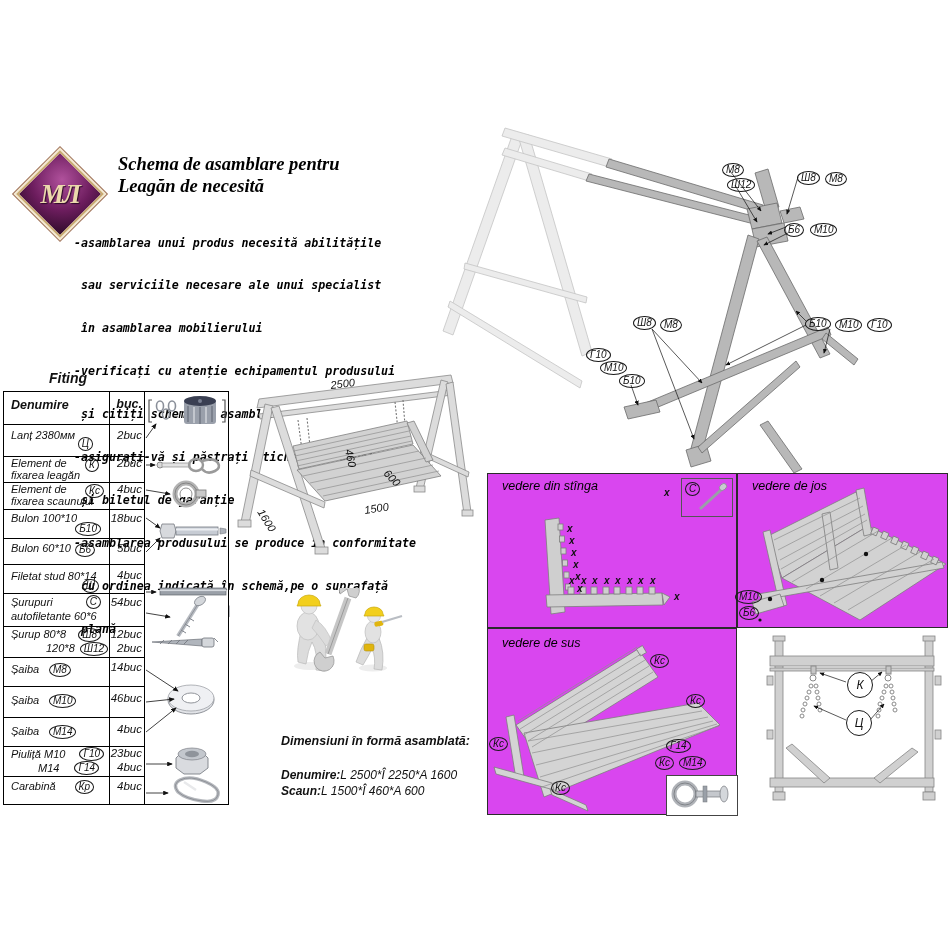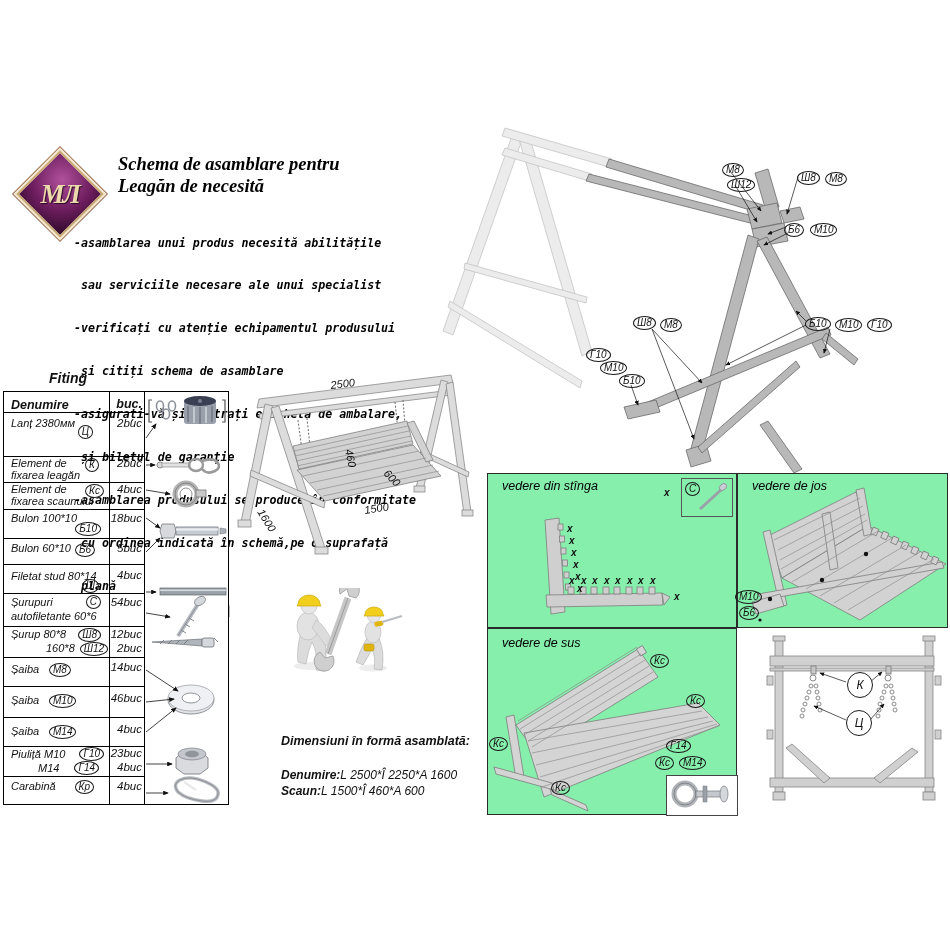--- a/index.html
+++ b/index.html
@@ -74,6 +74,7 @@
   <div class="instr">
     <div>-asamblarea unui produs necesită abilitățile</div>
     <div> sau serviciile necesare ale unui specialist</div>
+    <div> în asamblarea mobilierului</div>
     <div>-verificați cu atenție echipamentul produsului</div>
     <div> și citiți schema de asamblare</div>
     <div>-asigurați-vă și păstrați eticheta de ambalare,</div>

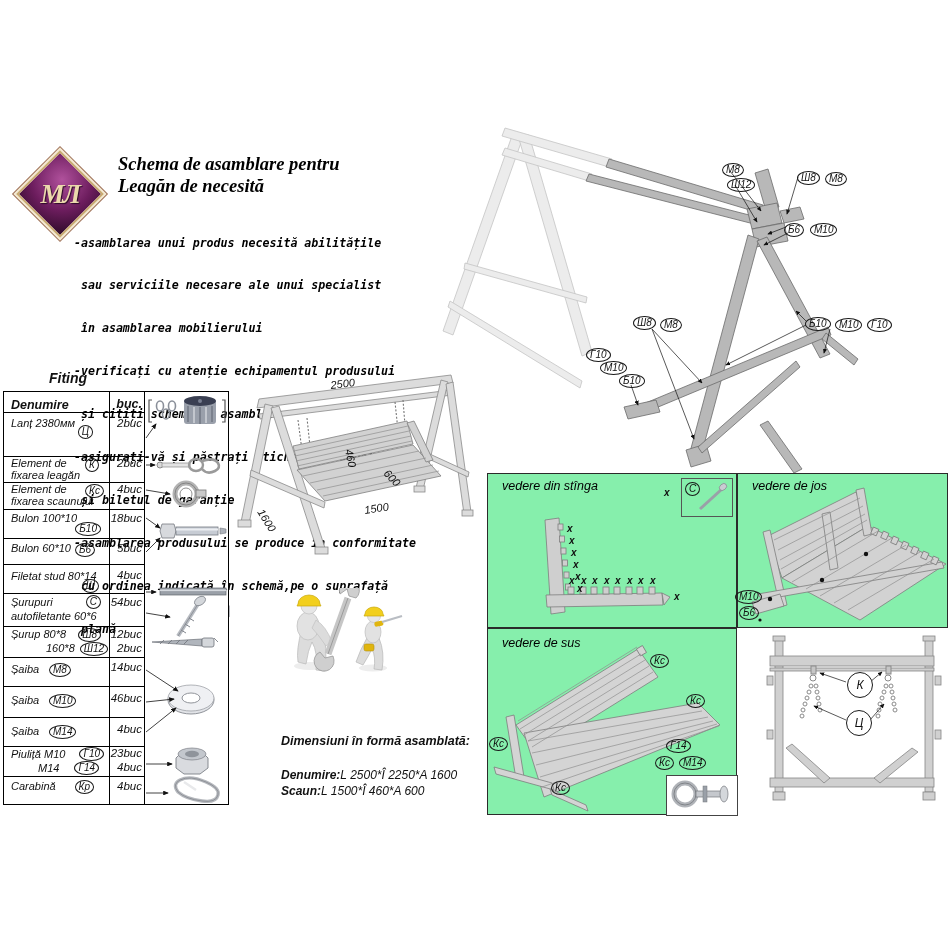--- a/index.html
+++ b/index.html
@@ -95,7 +95,7 @@
       <div class="qcell hdr" style="padding-top:5px">buc.</div>
     </div>
 
-    <div class="trow" style="top:20px;height:32px">
+    <div class="trow" style="top:32px;height:32px">
         <div class="sep"></div>
       <div class="ncell">
           <span style="position:absolute;top:5px">Lanț 2380мм</span>

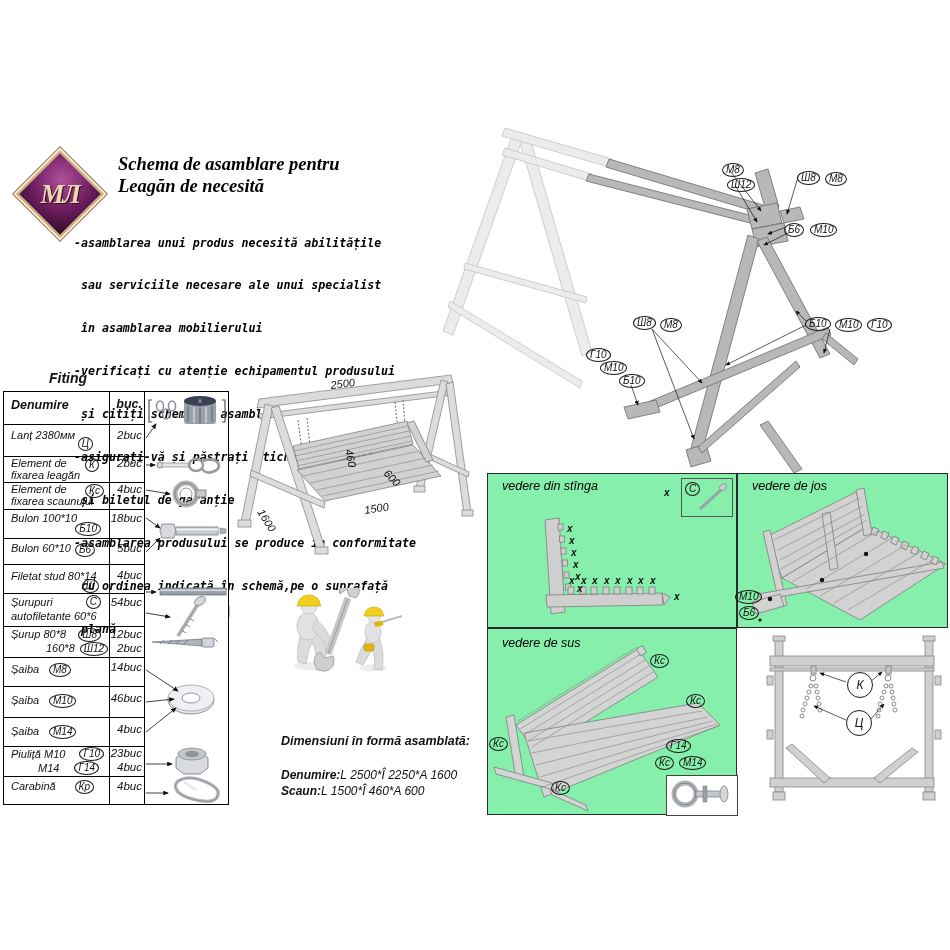--- a/index.html
+++ b/index.html
@@ -39,7 +39,7 @@
   .hdr{font-weight:bold;font-style:italic;font-size:12.5px}
 
   
-  .panel{position:absolute;border:1px solid #2b2b2b;box-sizing:border-box;background:#86efac}
+  .panel{position:absolute;border:1px solid #2b2b2b;box-sizing:border-box;background:#d946ef}
   .ptitle{position:absolute;left:14px;top:5px;font-style:italic;font-size:12.5px;color:#000}
 
   .tools{position:absolute;left:286px;top:676px;font-size:11.5px;font-style:italic;line-height:15px}

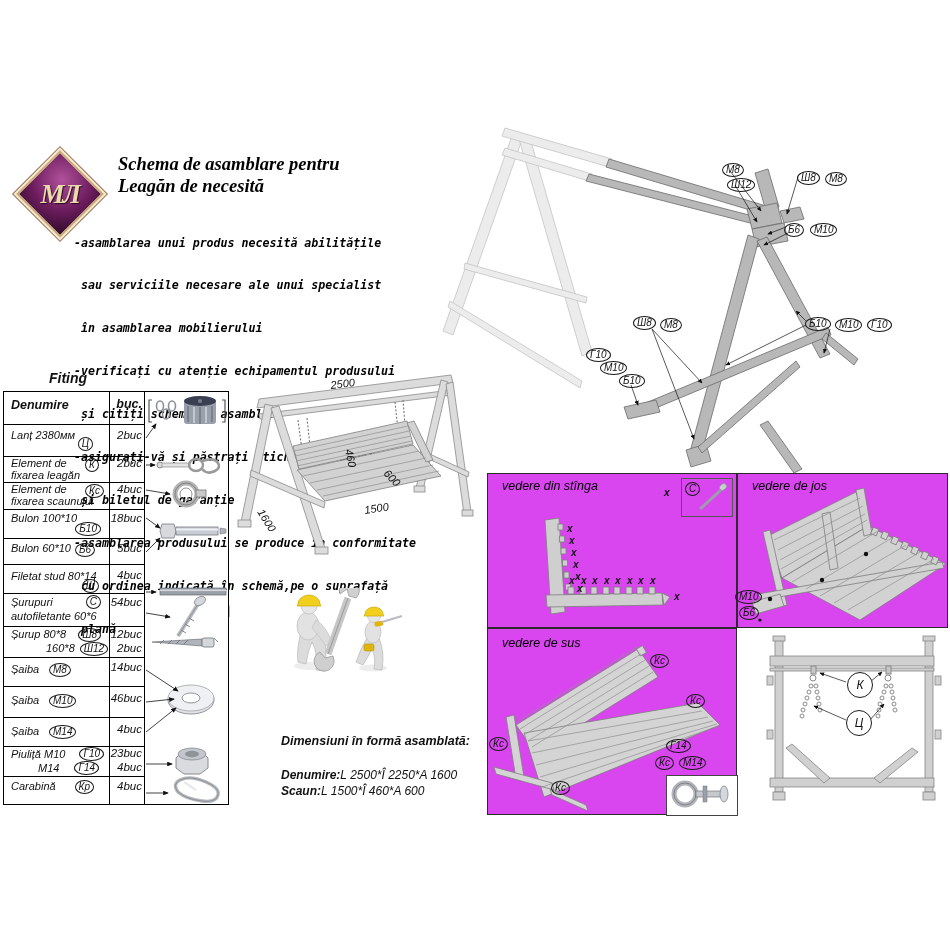--- a/index.html
+++ b/index.html
@@ -180,7 +180,7 @@
       <div class="ncell">
           <span style="position:absolute;top:2px">Șurup 80*8</span>
         <span class="oval" style="right:8px;top:2px">Ш8</span>
-        <span style="position:absolute;top:16px;left:42px">160*8</span>
+        <span style="position:absolute;top:16px;left:42px">120*8</span>
         <span class="oval" style="right:1px;top:16px">Ш12</span>
         </div>
       <div class="qcell">

